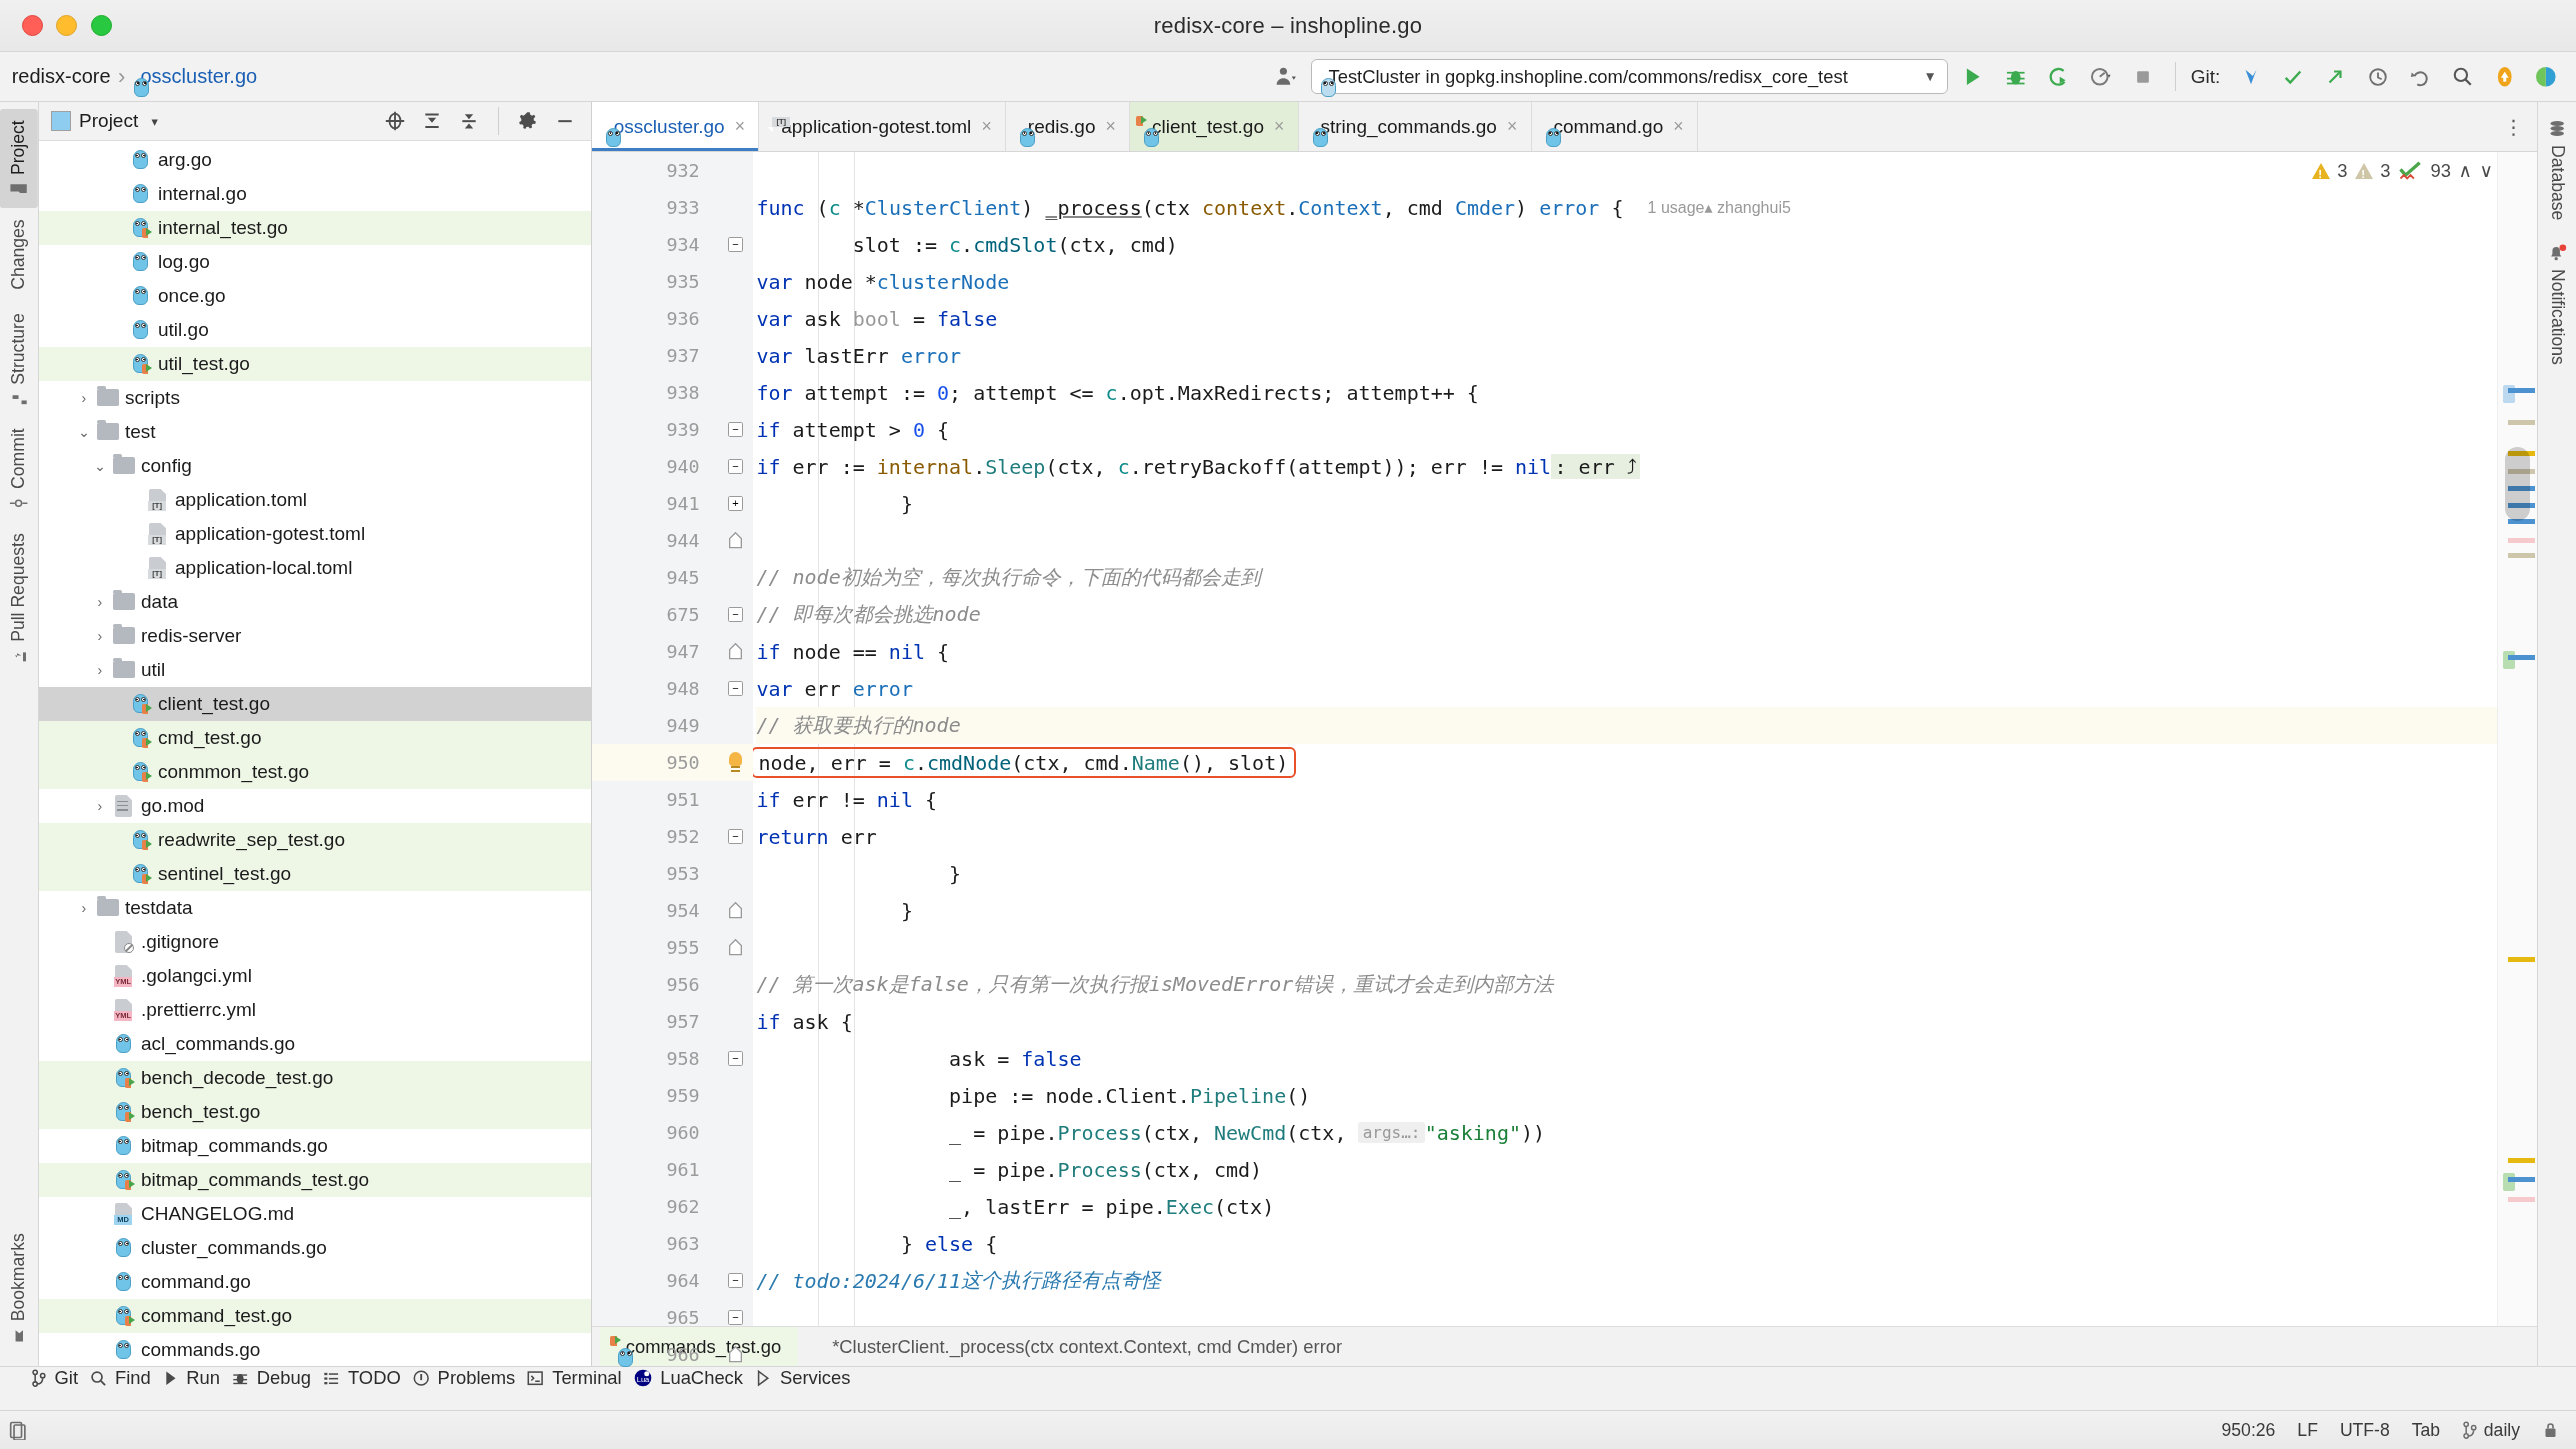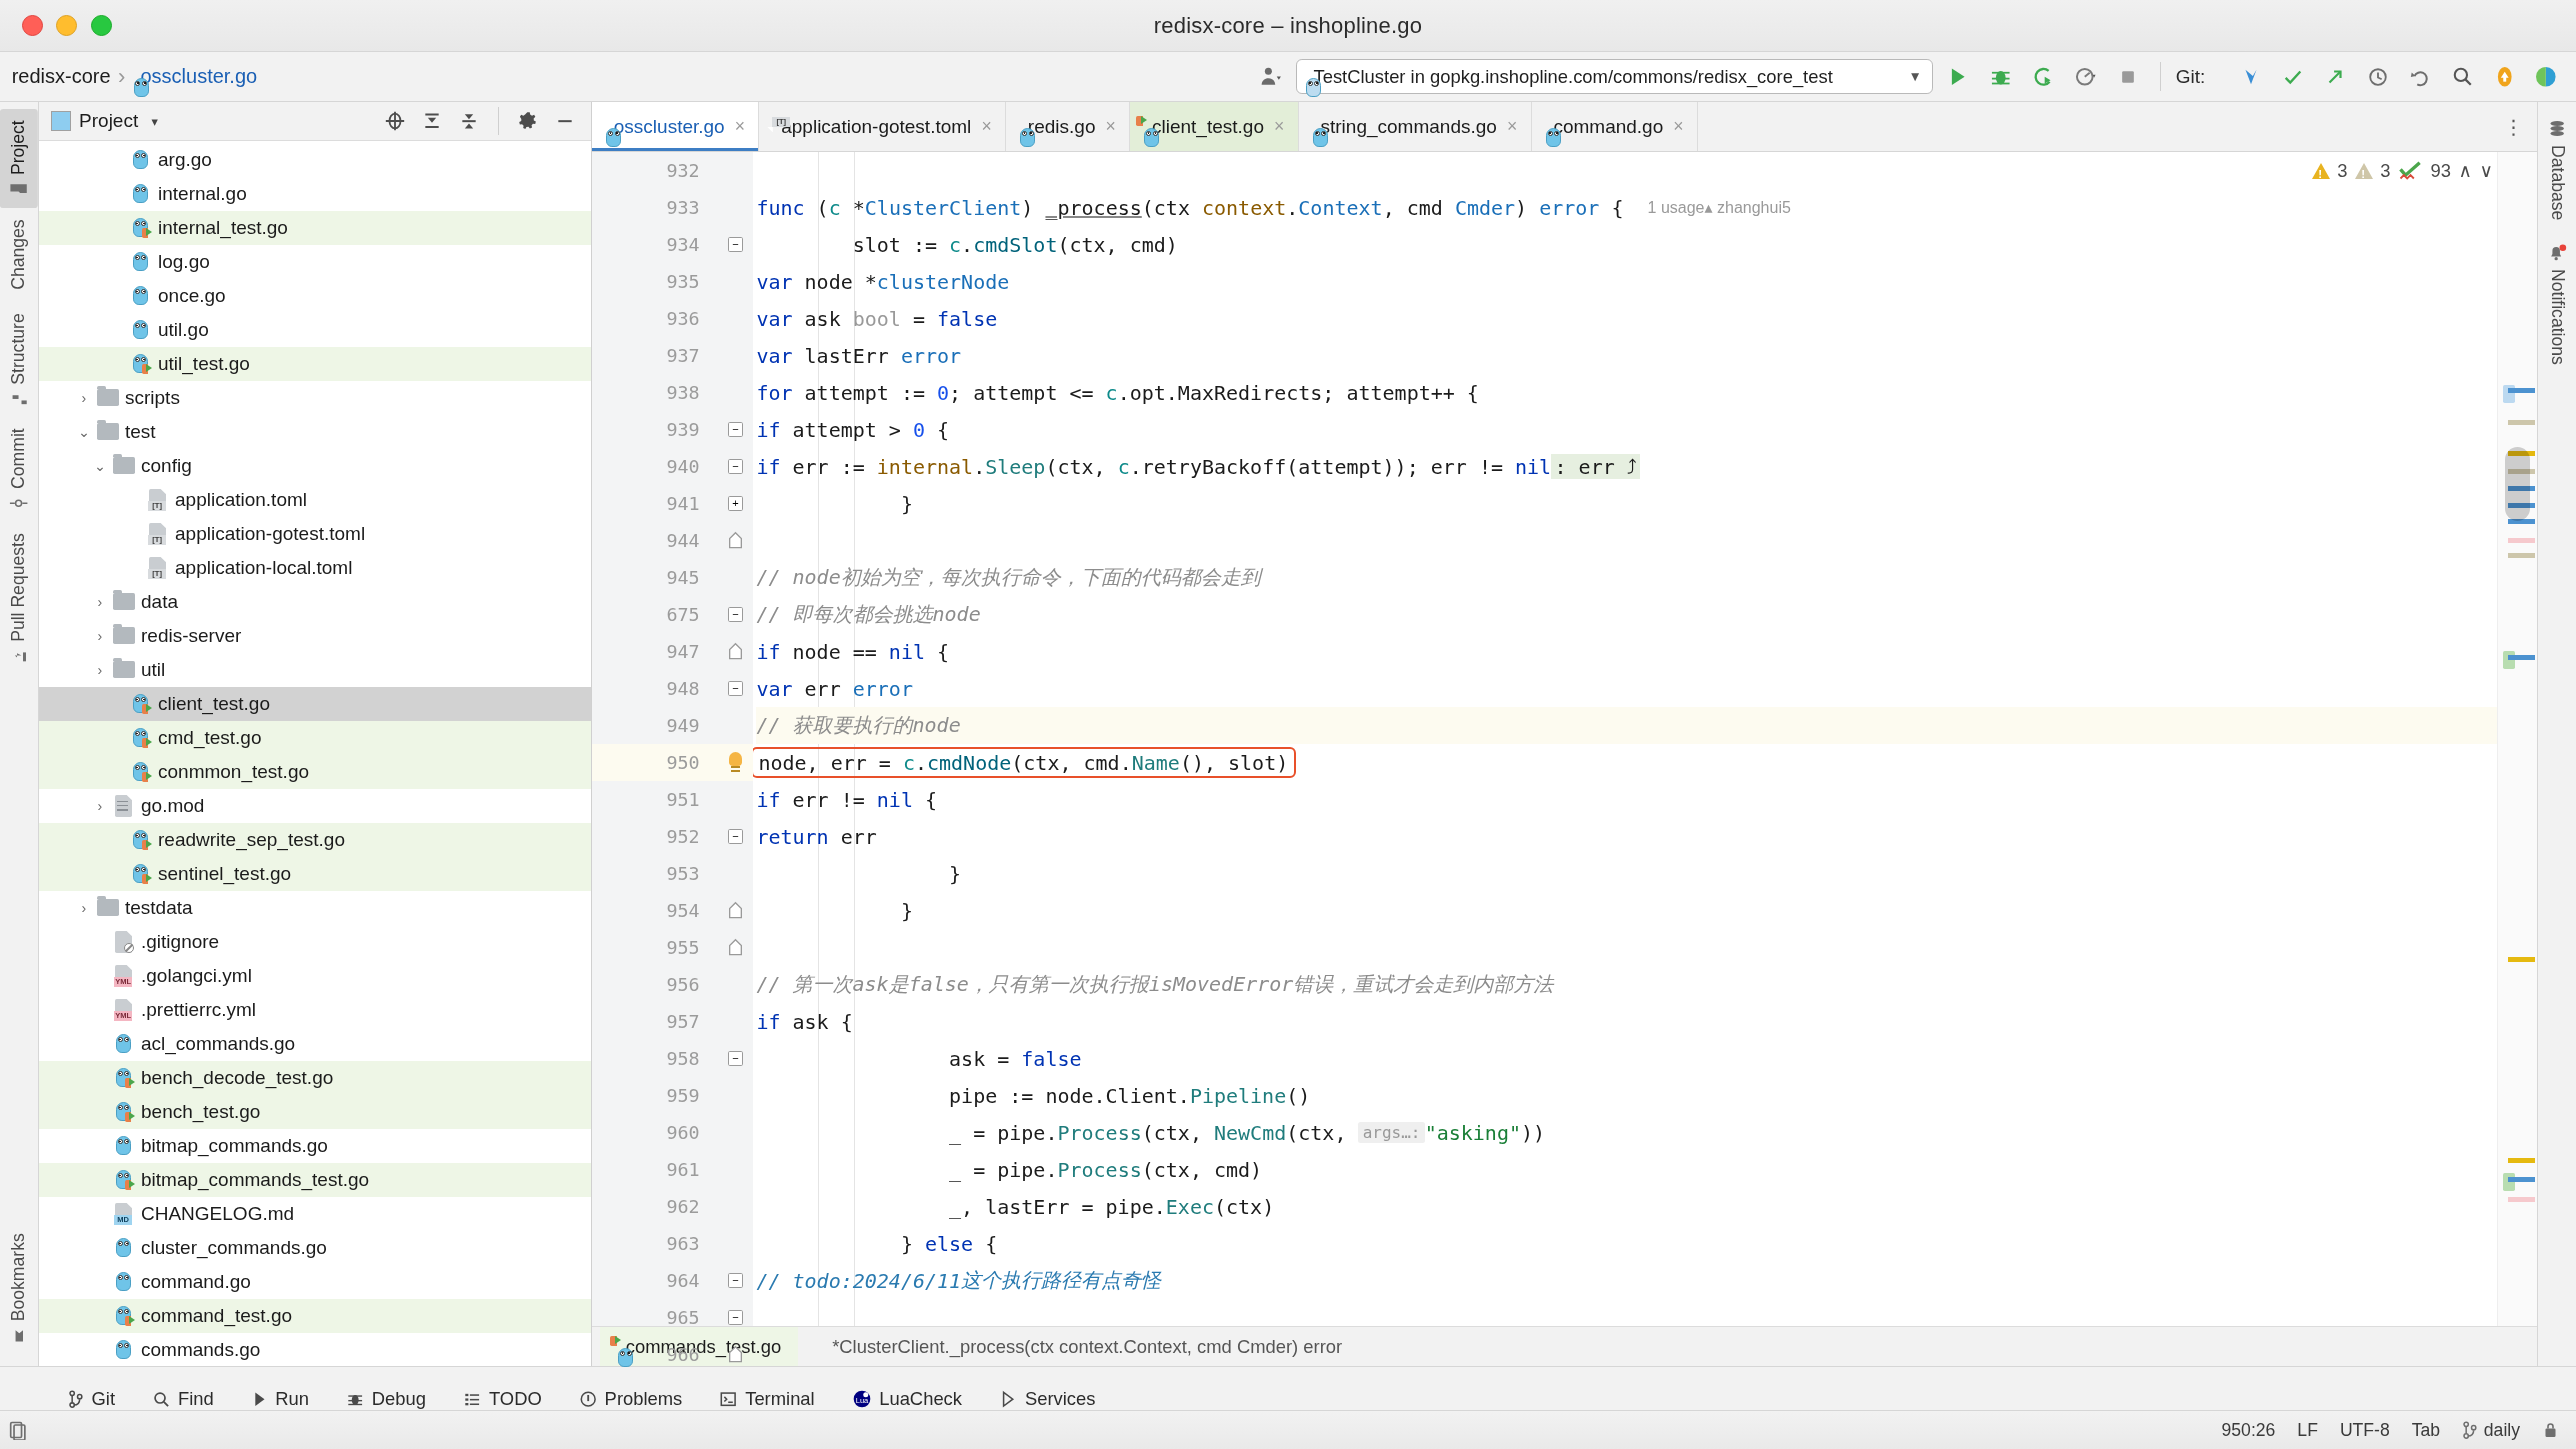--- a/index.html
+++ b/index.html
@@ -65,7 +65,7 @@
     border-radius: 4.2px; cursor: default;
   }
   .vsep { width: 0.8px; height: 28.5px; background: #cfcfcf; margin: 0 6.7px; }
-  .git-label { font-size: 19px; color: #2b2b2b; margin-right: 20px; }
+  .git-label { font-size: 19px; color: #2b2b2b; margin-right: 5px; }
 
   
   .mainrow { flex: 1 1 auto; display: flex; min-height: 0; }

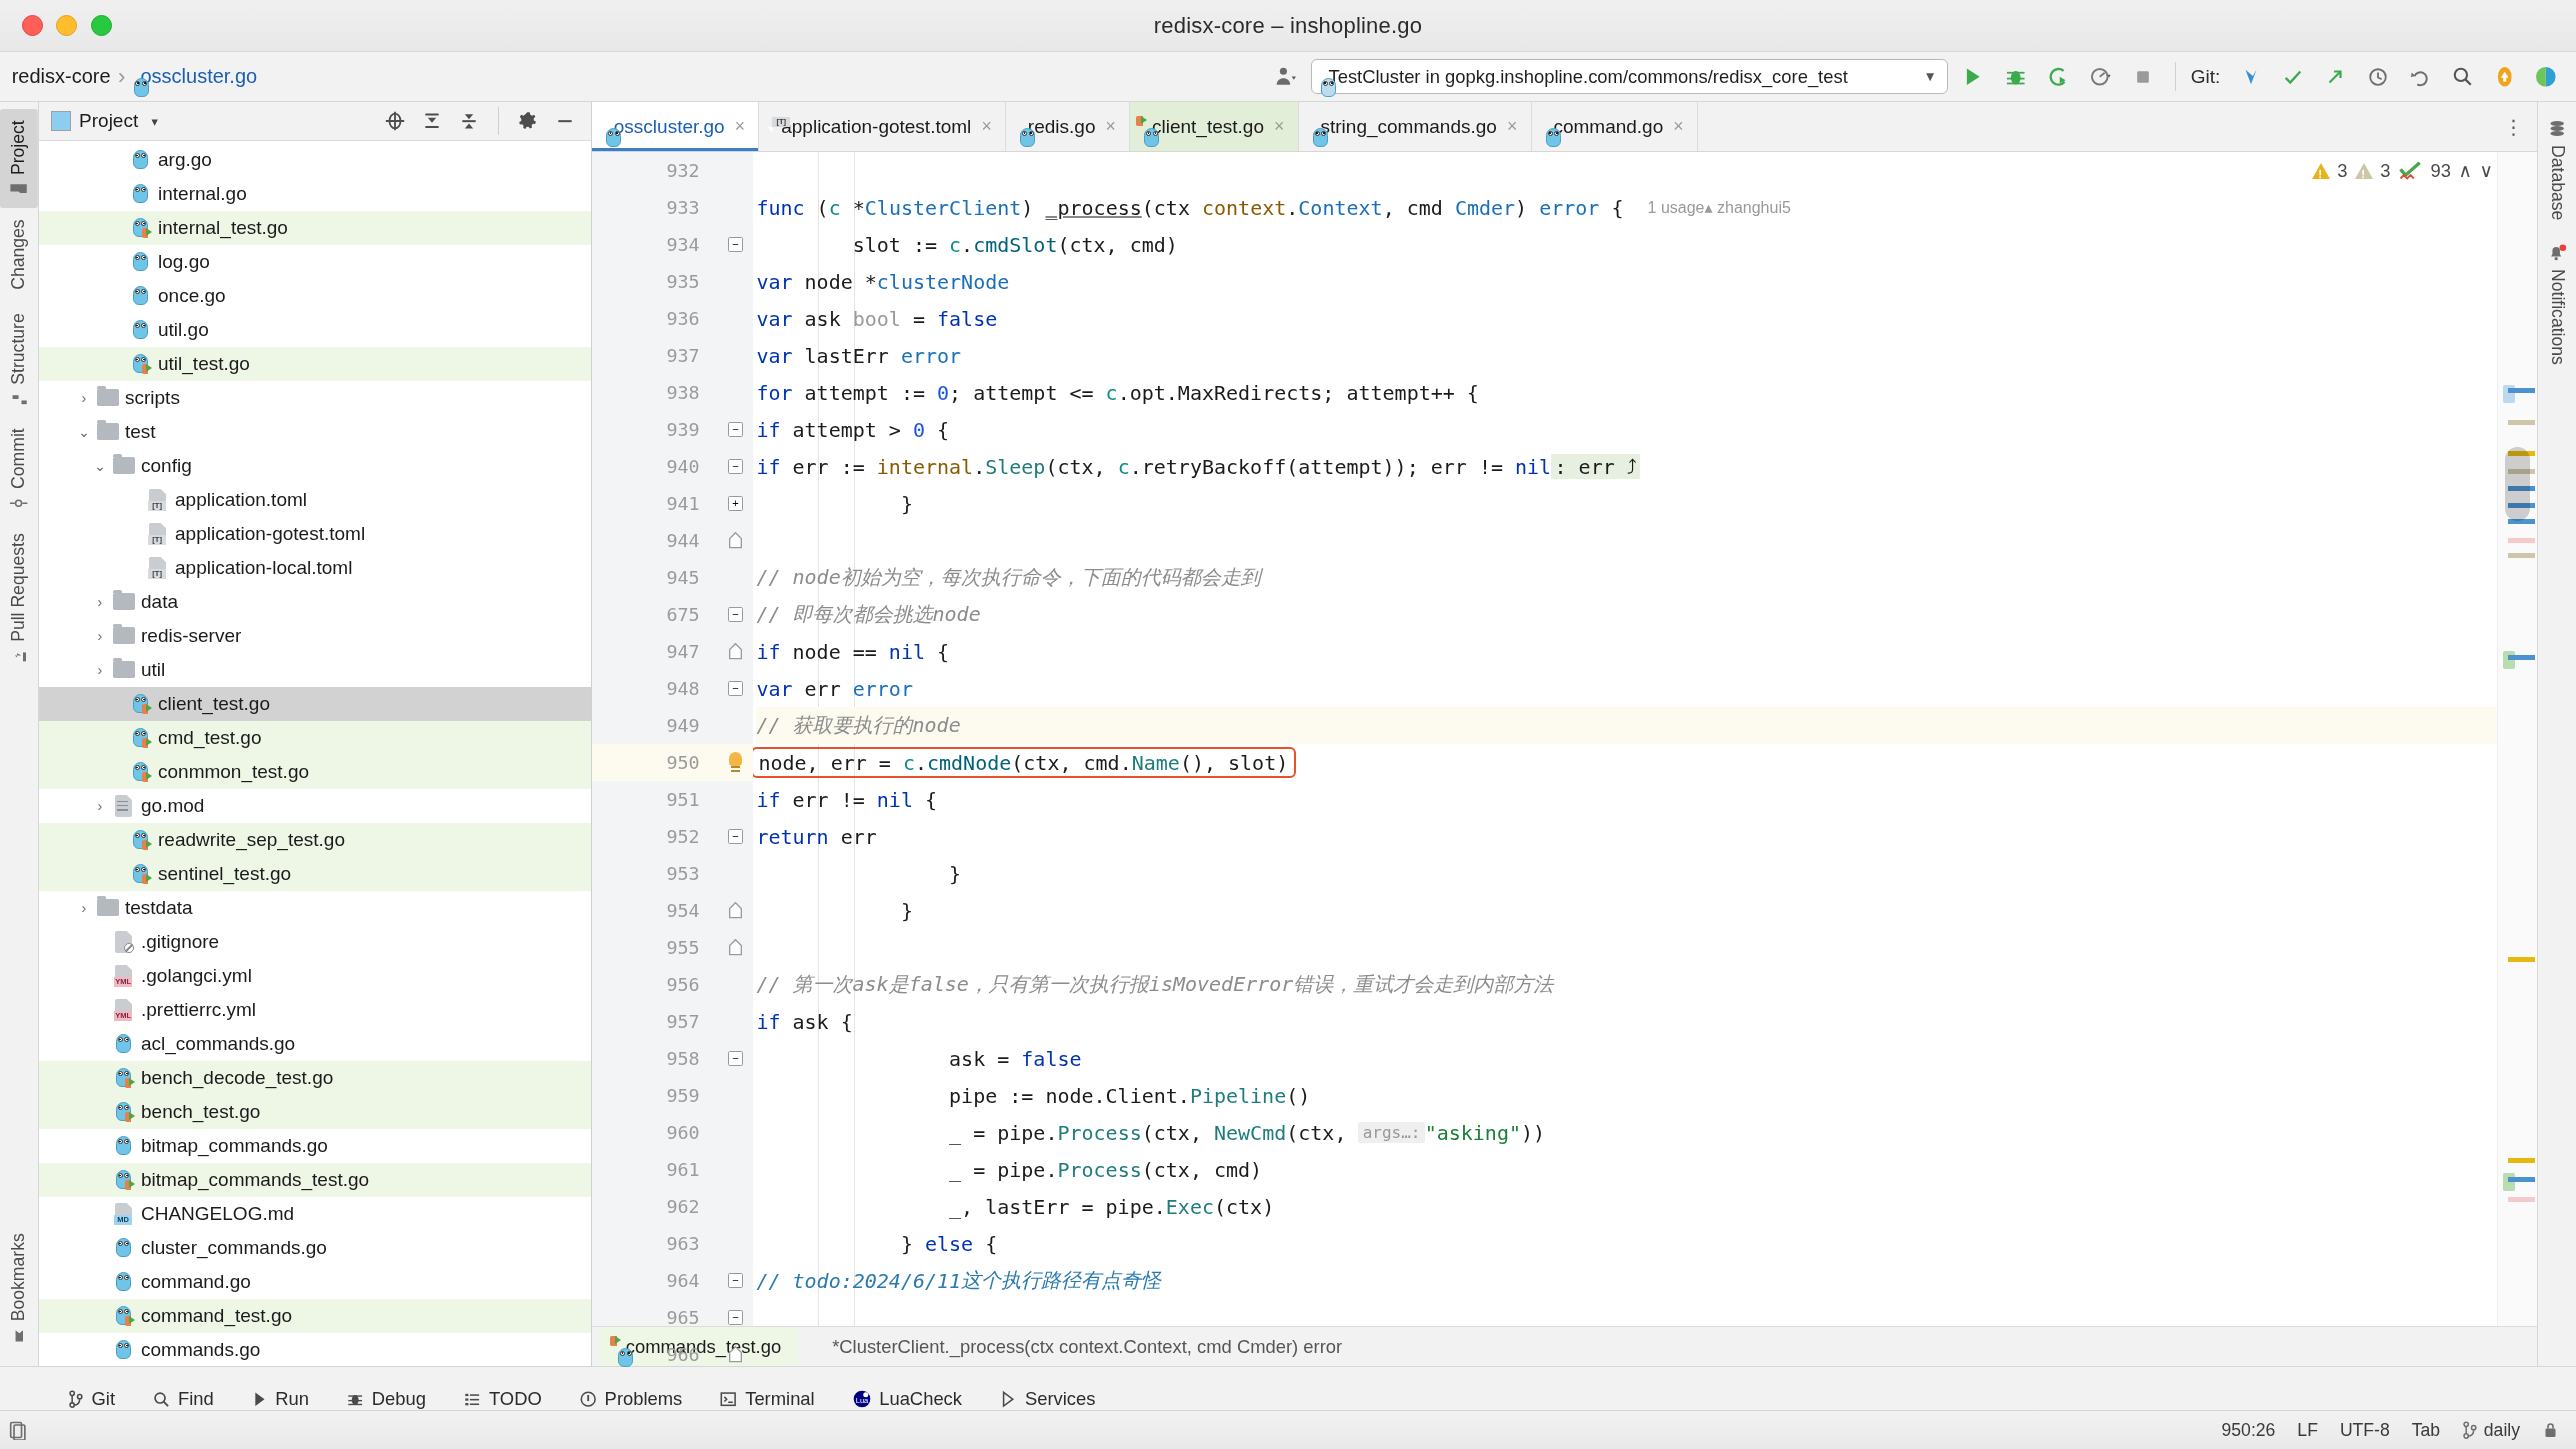--- a/index.html
+++ b/index.html
@@ -284,7 +284,7 @@
   .botbar {
     height: 44px; flex: 0 0 44px;
     background: #f2f2f2; border-top: 0.8px solid #d6d6d6;
-    display: flex; align-items: flex-end; padding-left: 67px; gap: 37px;
+    display: flex; align-items: flex-start; padding-left: 30px; gap: 11px;
     font-size: 18.4px; color: #2b2b2b;
   }
   .botitem { display: flex; align-items: center; gap: 7.5px; }

